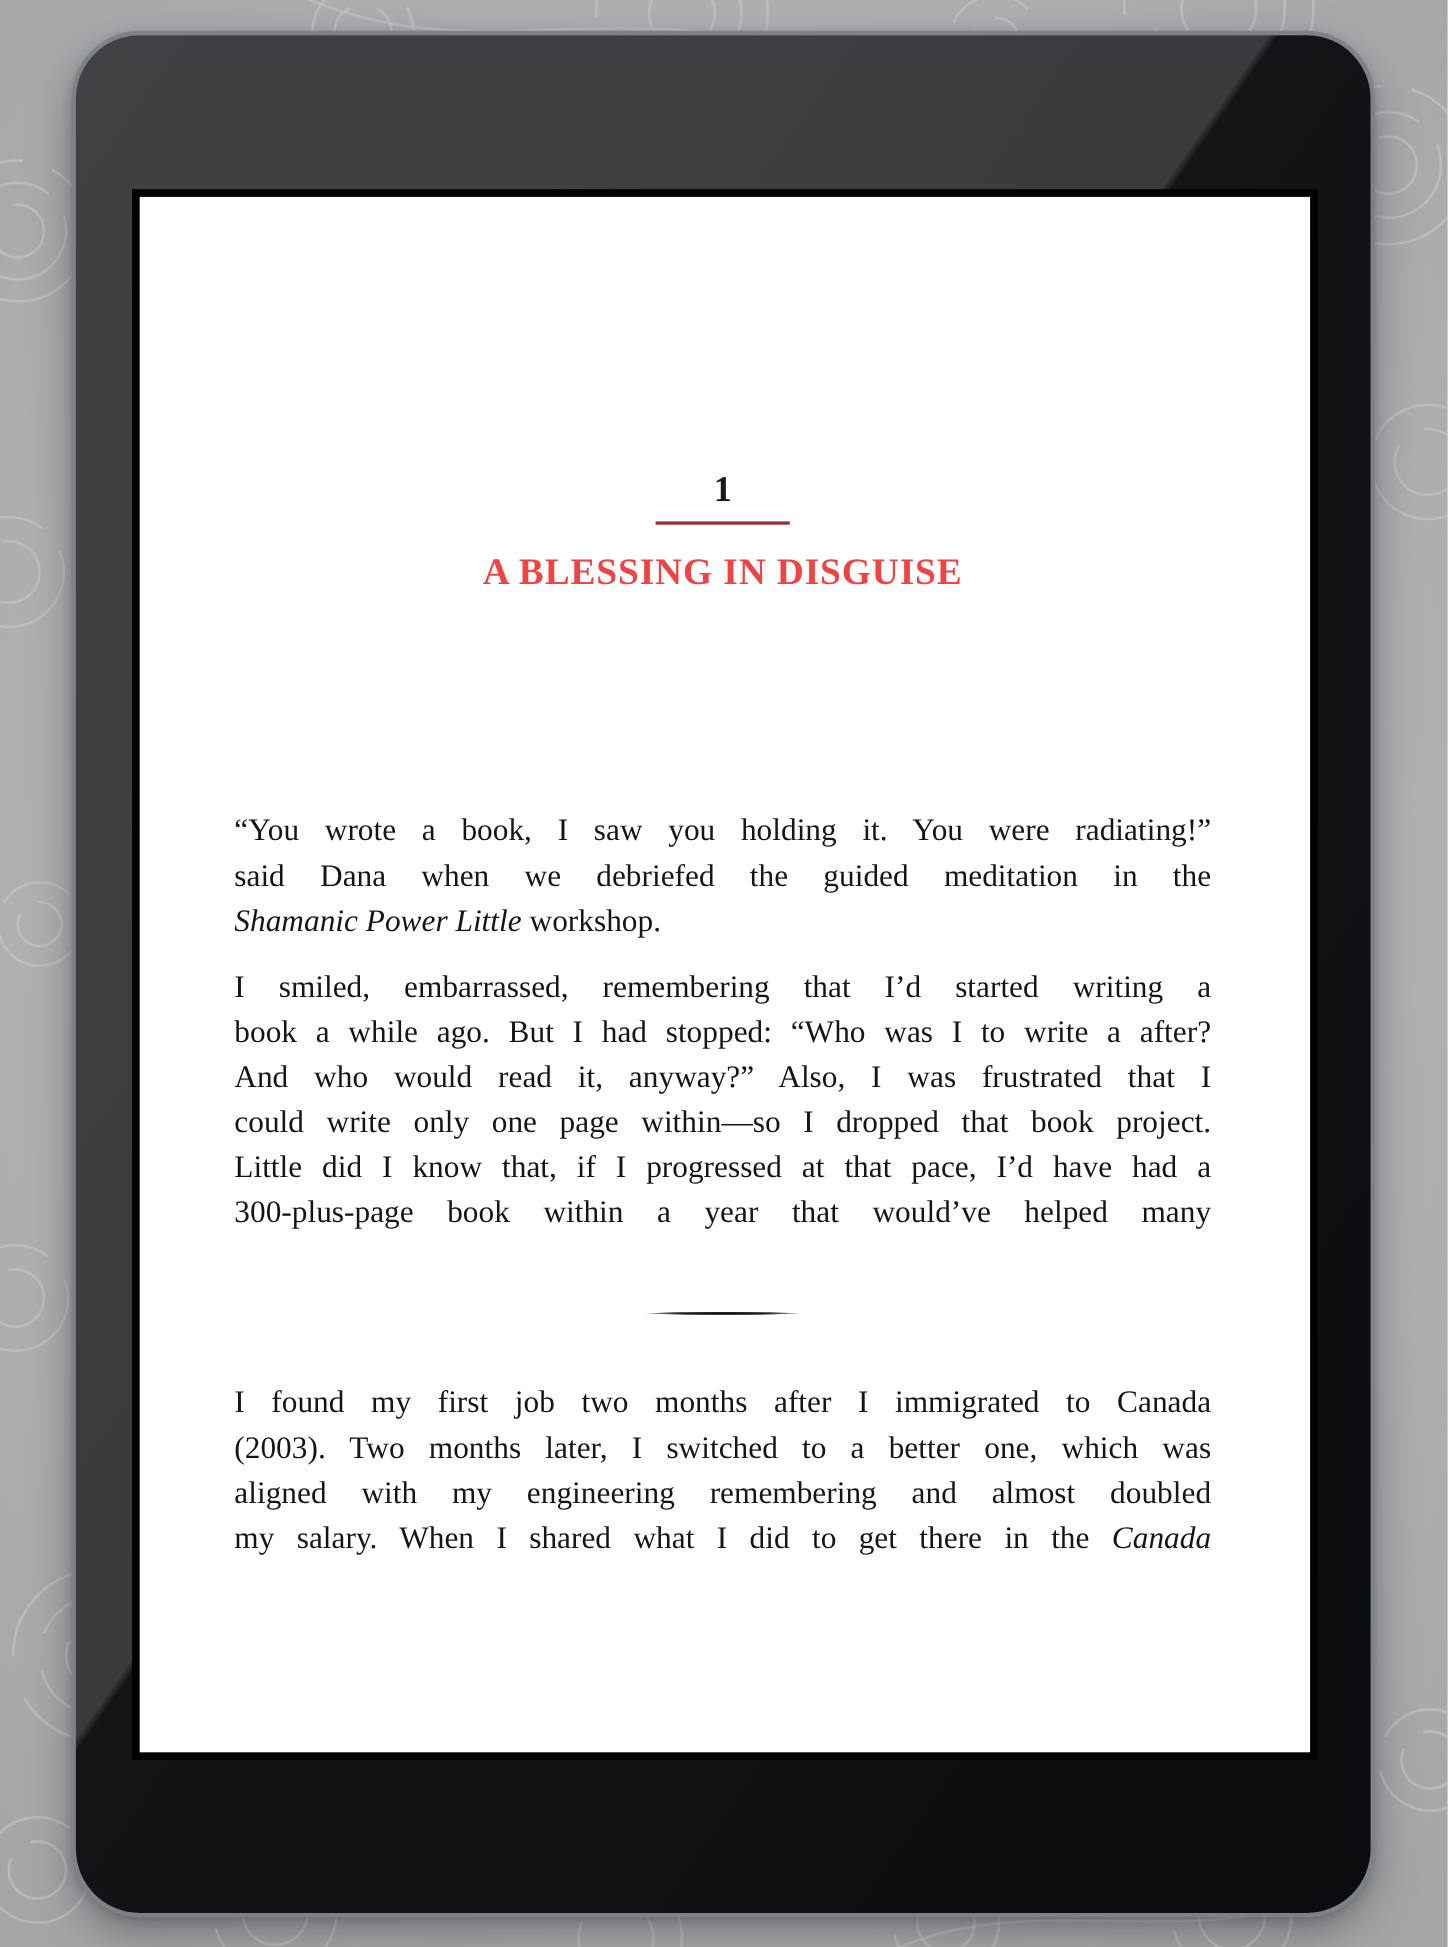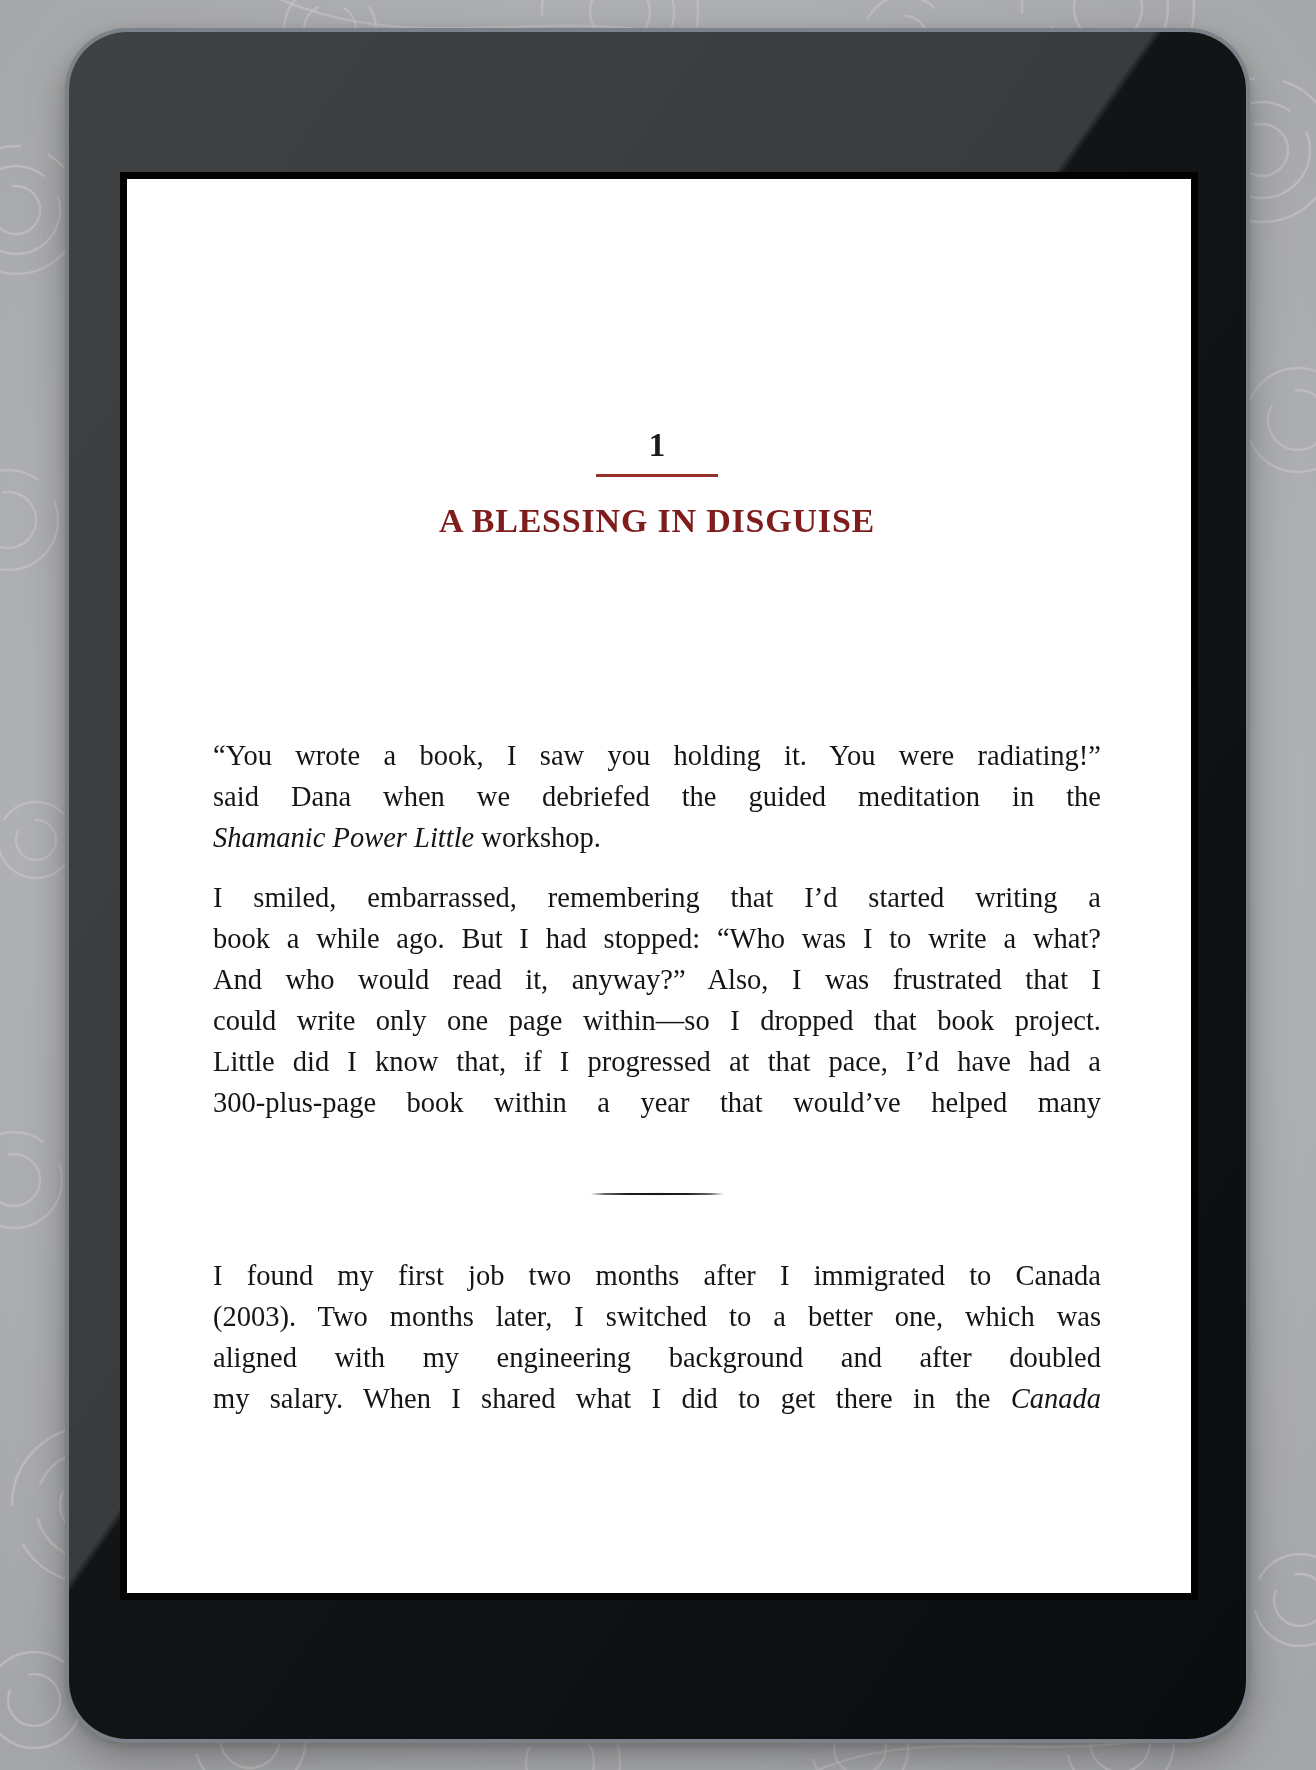--- a/index.html
+++ b/index.html
@@ -30,7 +30,7 @@
   .chapter-rule{width:122px;height:3px;margin:12px auto 0;background:#96302a;}
   .chapter-title{
     margin:25px 0 0 0;font-size:34px;font-weight:bold;line-height:37px;
-    letter-spacing:0.8px;color:#7f1d1d;
+    letter-spacing:0.8px;color:#ef4444;
   }
   .body-text{margin-top:196px;}
   .para + .para{margin-top:19px;}

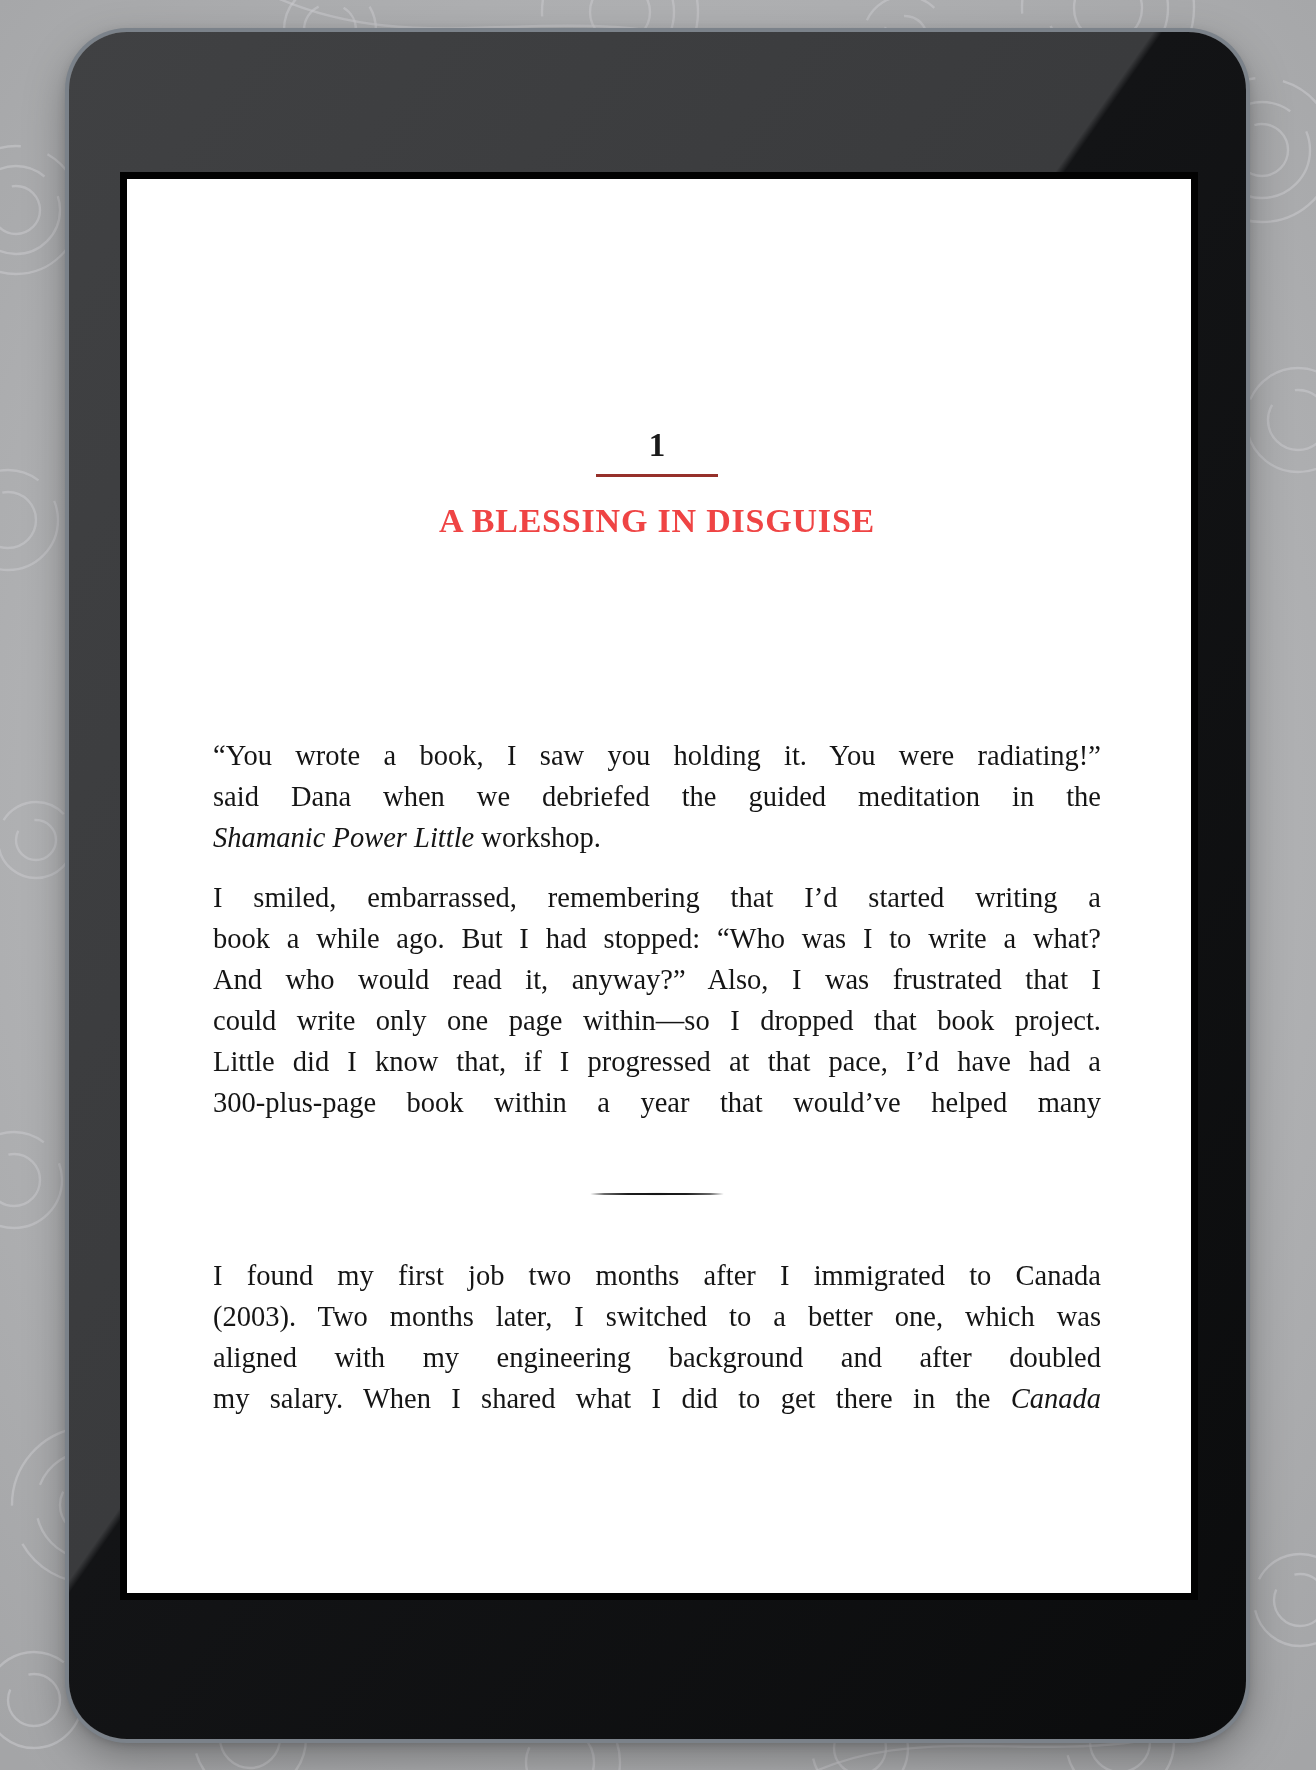--- a/index.html
+++ b/index.html
@@ -109,7 +109,7 @@
             </div>
             <div class="para">
               <div class="line j"><span>I smiled, embarrassed, remembering that I’d started writing a</span></div>
-              <div class="line j"><span>book a while ago. But I had stopped: “Who was I to write a what?</span></div>
+              <div class="line j"><span>book a while ago. But I had stopped: “Who was I to write a after?</span></div>
               <div class="line j"><span>And who would read it, anyway?” Also,  I was frustrated that I</span></div>
               <div class="line j"><span>could write only one page within—so I dropped that book project.</span></div>
               <div class="line j"><span>Little did I know that, if I progressed at that pace, I’d have had a</span></div>

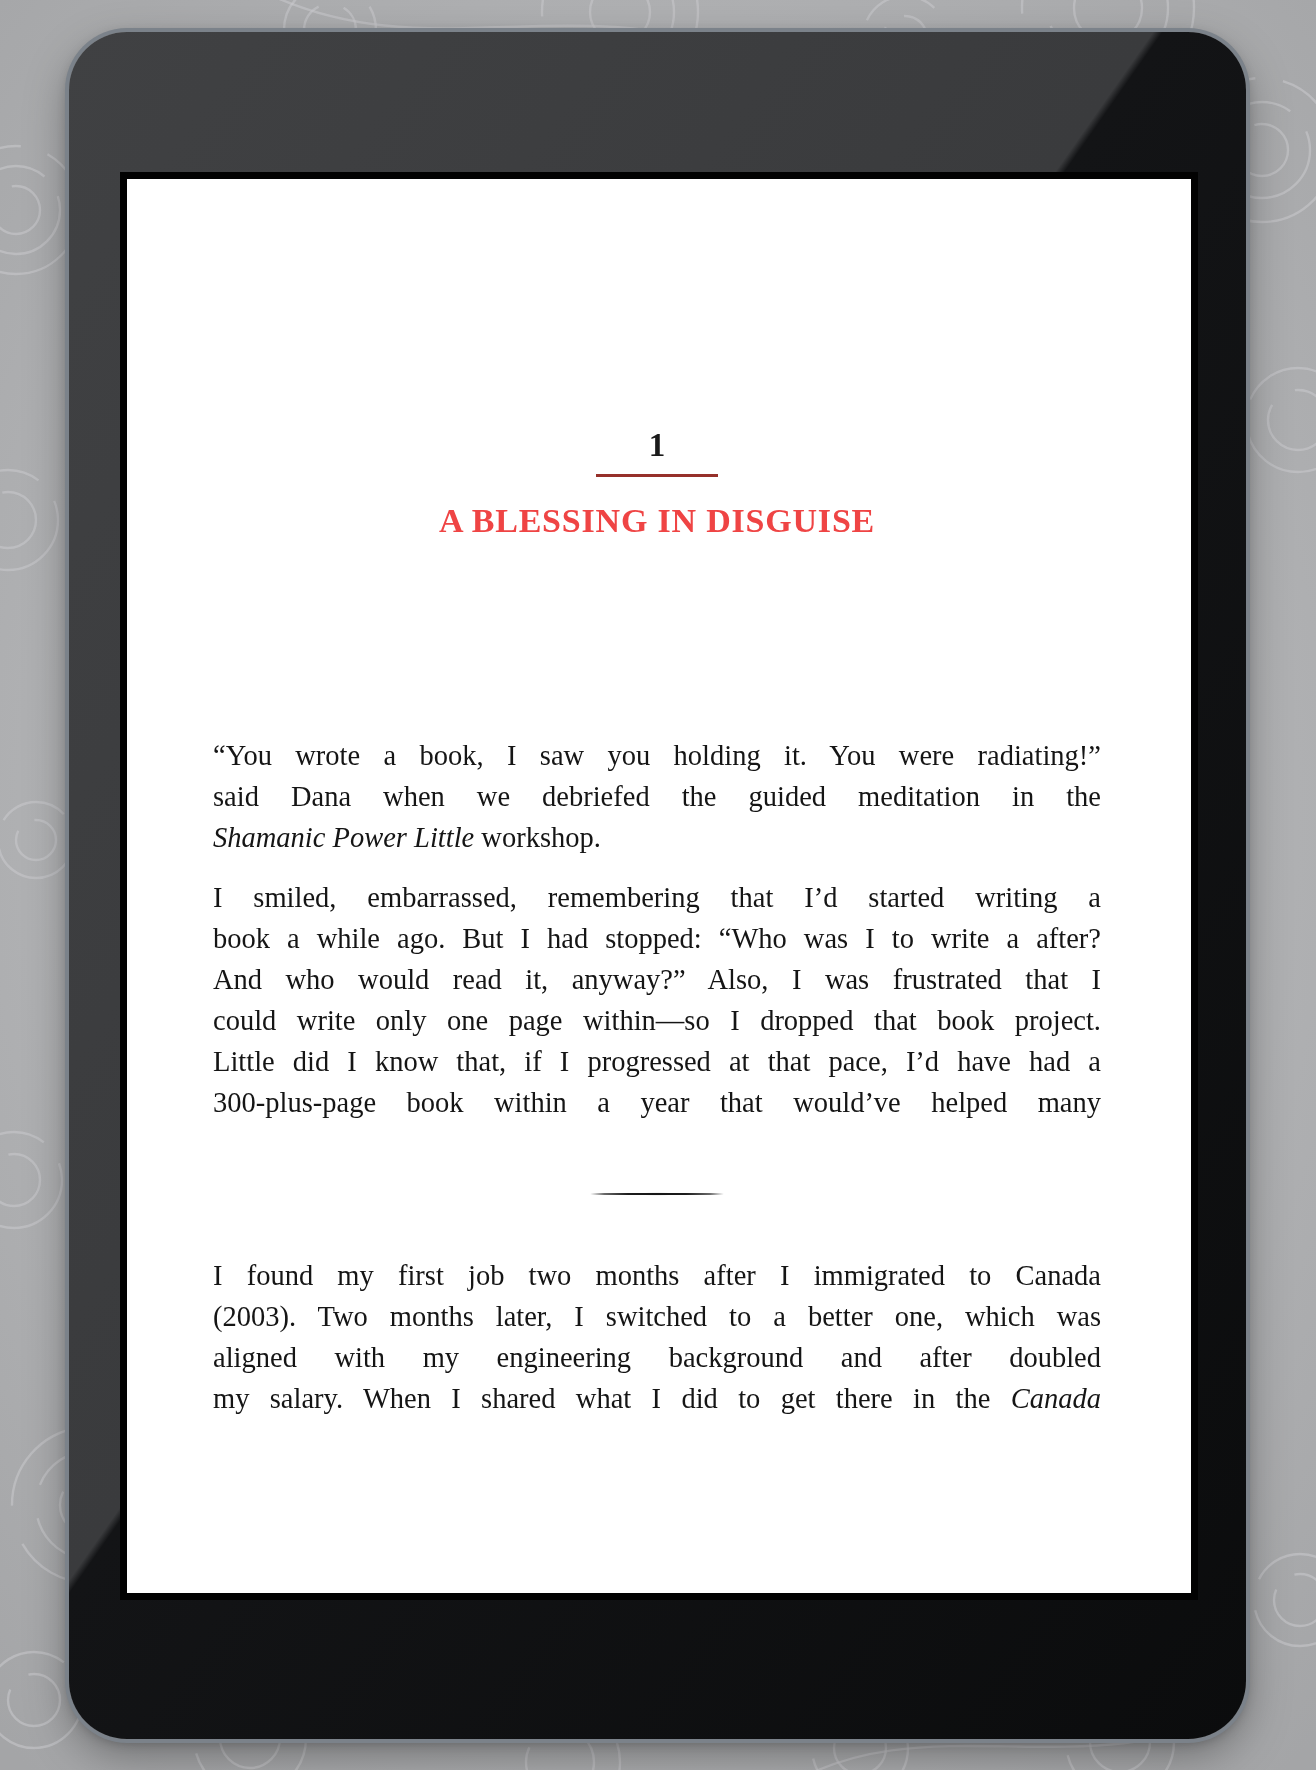--- a/index.html
+++ b/index.html
@@ -119,7 +119,7 @@
             <div class="para">
               <div class="line j"><span>I found my first job two months after I immigrated to Canada</span></div>
               <div class="line j"><span>(2003). Two months later, I switched to a better one, which was</span></div>
-              <div class="line j"><span>aligned with my engineering background and after doubled</span></div>
+              <div class="line j"><span>aligned with my engineering remembering and almost doubled</span></div>
               <div class="line j"><span>my salary. When I shared what I did to get there in the </span><span class="it">Canada</span></div>
             </div>
           </div>

